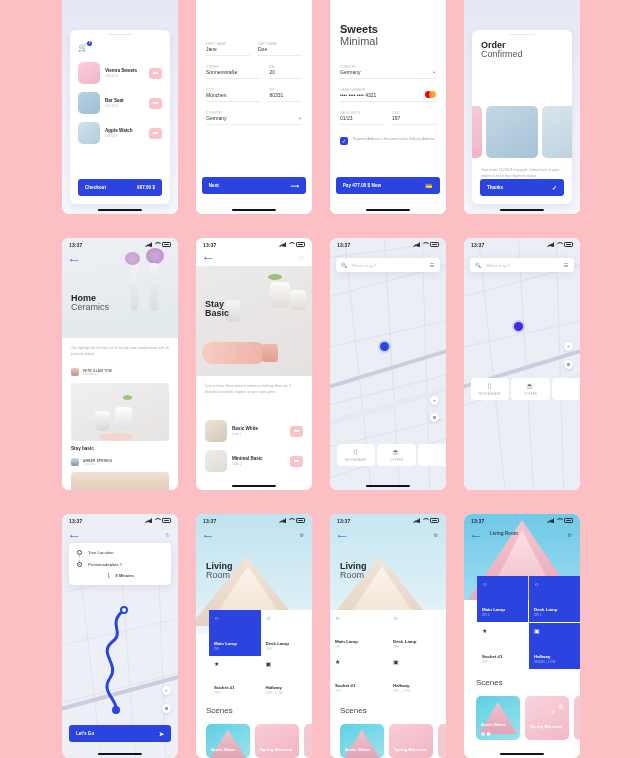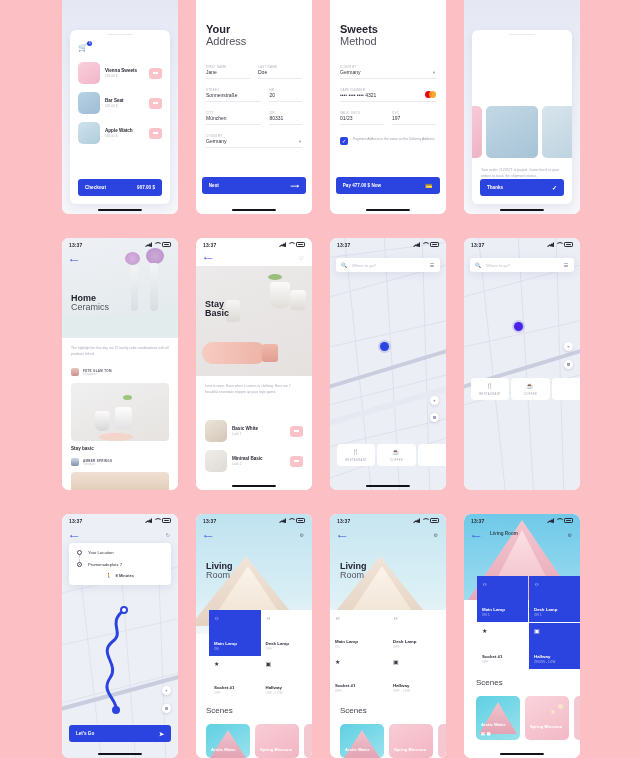--- a/index.html
+++ b/index.html
@@ -140,10 +140,6 @@
 <div class="phone" style="left:196px;top:-14px;width:116px;height:228px;border-radius:7px;">
   <div class="scr" style="background:#fff;">
     <div style="padding:38px 10px 0;">
-      <div class="ttl" style="font-size:11px;">
-        <span>Your</span><br>
-        <span class="lt">Address</span>
-      </div>
       <div style="margin-top:18px;display:flex;gap:8px;">
         <div class="fl" style="flex:1;">
           <div class="lbl">FIRST NAME</div>

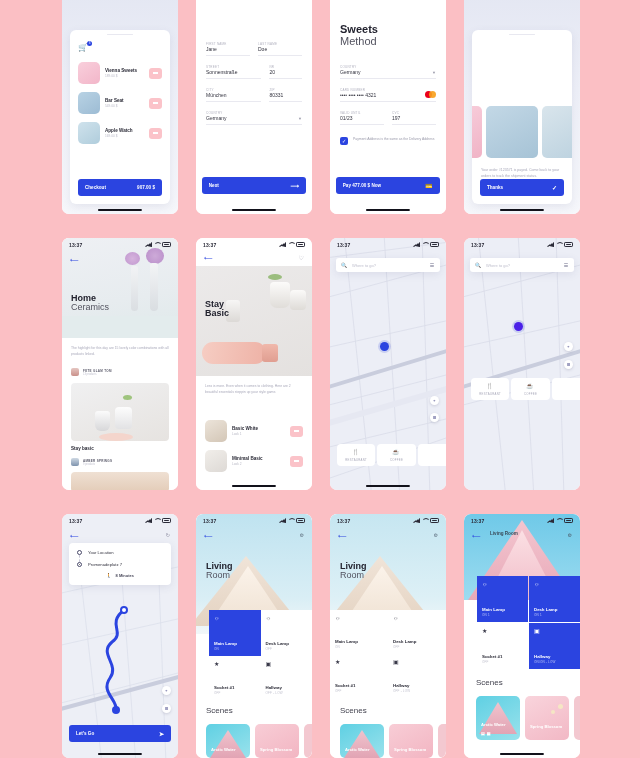--- a/index.html
+++ b/index.html
@@ -191,7 +191,7 @@
     <div style="padding:38px 10px 0;">
       <div class="ttl" style="font-size:11px;">
         <span>Sweets</span><br>
-        <span class="lt">Method</span>
+        <span class="lt">Minimal</span>
       </div>
       <div class="fl" style="margin-top:18px;display:flex;align-items:flex-end;">
         <div style="flex:1;">

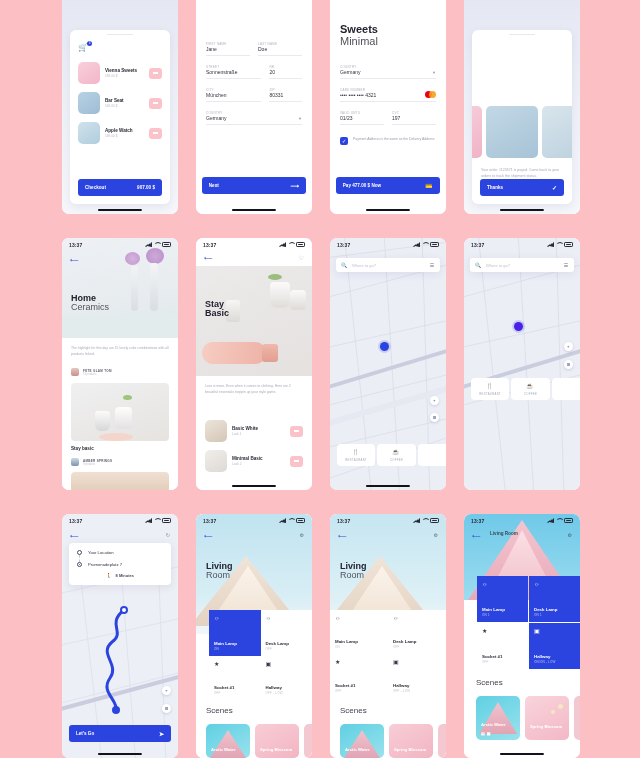--- a/index.html
+++ b/index.html
@@ -237,6 +237,12 @@
   <div class="scr" style="background:linear-gradient(#e3e6f2,#eef0f8 45%,#f6f7fb);">
     <div style="position:absolute;left:8px;right:8px;top:44px;bottom:10px;background:#fff;border-radius:6px;box-shadow:0 3px 10px rgba(70,70,120,.10);overflow:hidden;">
       <div style="position:absolute;top:4px;left:50%;transform:translateX(-50%);width:26px;height:1.4px;background:#e8e8f0;border-radius:2px;"></div>
+      <div style="padding:11px 9px 0;">
+        <div class="ttl" style="font-size:9px;">
+          <span>Order</span><br>
+          <span class="lt">Confirmed</span>
+        </div>
+      </div>
       <div style="position:absolute;left:-20px;right:-16px;top:76px;display:flex;gap:4px;">
         <div style="width:30px;height:52px;border-radius:5px;background:linear-gradient(150deg,#f8cfdc,#f0b3c6);flex:none;"></div>
         <div style="width:52px;height:52px;border-radius:5px;background:linear-gradient(150deg,#c3d8e6,#a6c3d6);flex:none;"></div>

